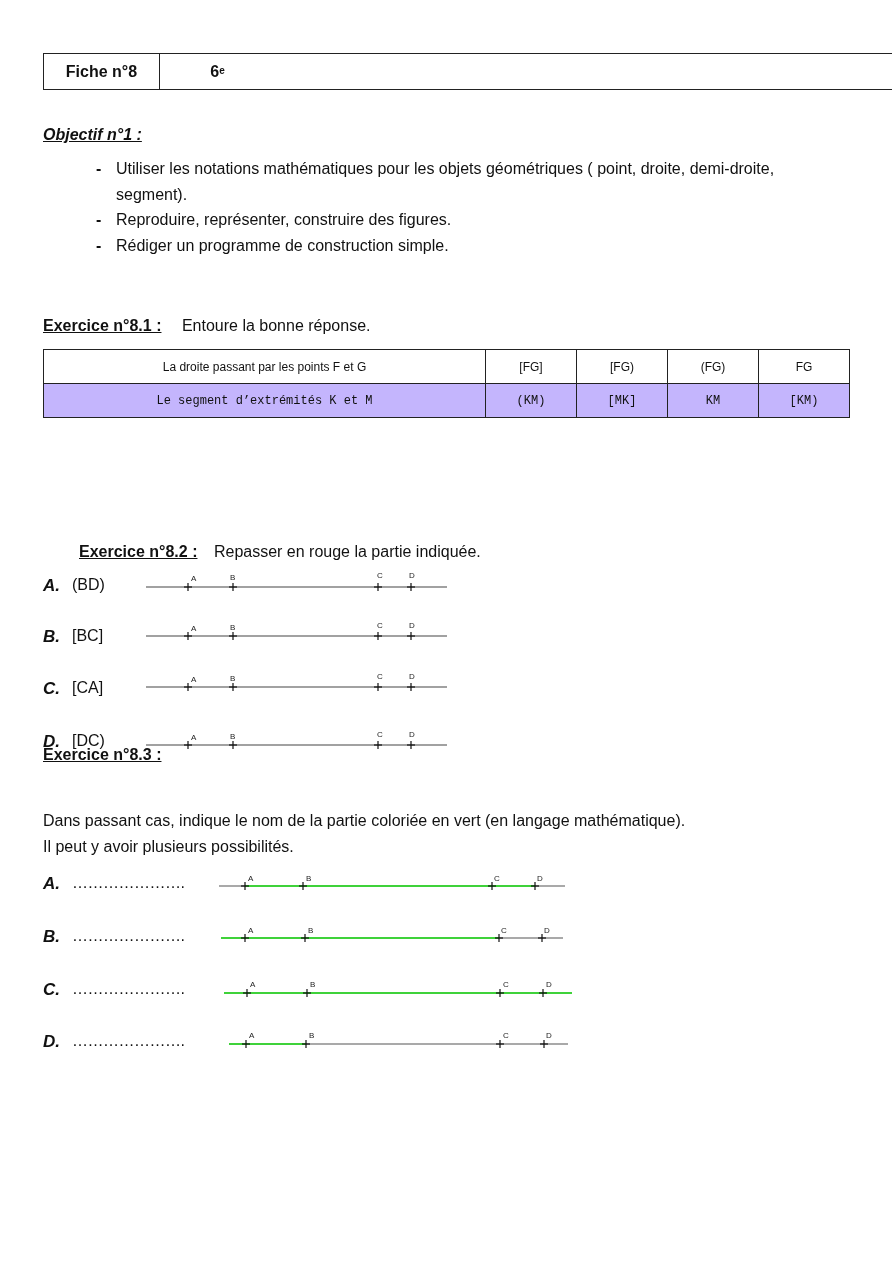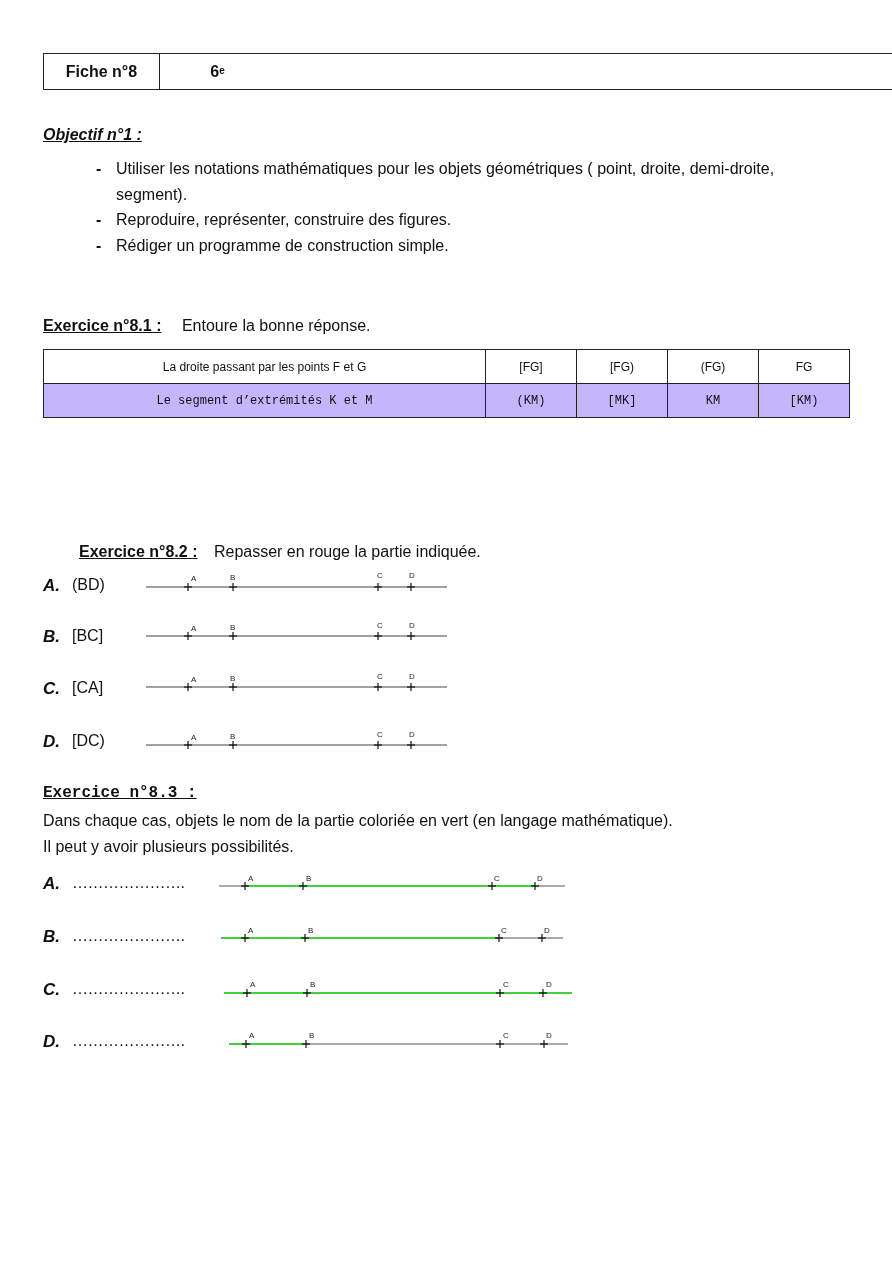--- a/index.html
+++ b/index.html
@@ -109,7 +109,7 @@
   <span style="position:absolute; left:29px; white-space:nowrap;text-align:center;">[DC)</span>
 </div>
 
-<div class="abs" style="left:43px; top:784px;font-family:Liberation Mono, monospace;">
+<div class="abs" style="left:43px; top:746px;">
   <span class="section-title">Exercice n°8.3 :</span>
 </div>
 <div class="abs" style="left:43px; top:812px; white-space:nowrap;">Dans chaque cas, objets le nom de la partie coloriée en vert (en langage mathématique).</div>

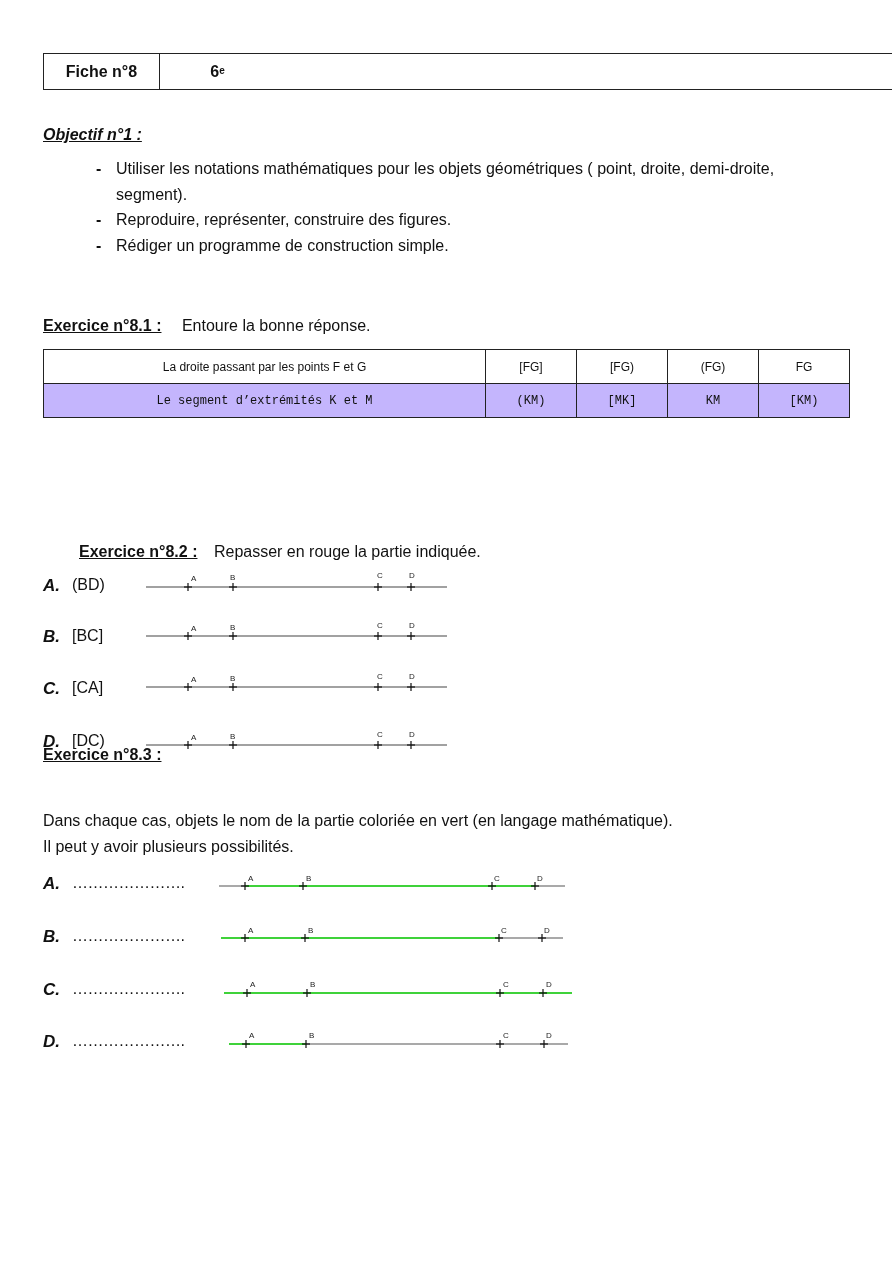--- a/index.html
+++ b/index.html
@@ -112,7 +112,7 @@
 <div class="abs" style="left:43px; top:746px;">
   <span class="section-title">Exercice n°8.3 :</span>
 </div>
-<div class="abs" style="left:43px; top:812px; white-space:nowrap;">Dans chaque cas, objets le nom de la partie coloriée en vert (en langage mathématique).</div>
+<div class="abs" style="left:43px; top:812px; white-space:nowrap;">Dans passant cas, indique le nom de la partie coloriée en vert (en langage mathématique).</div>
 <div class="abs" style="left:43px; top:838px; white-space:nowrap;">Il peut y avoir plusieurs possibilités.</div>
 
 <div class="abs" style="left:43px; top:874px;">

